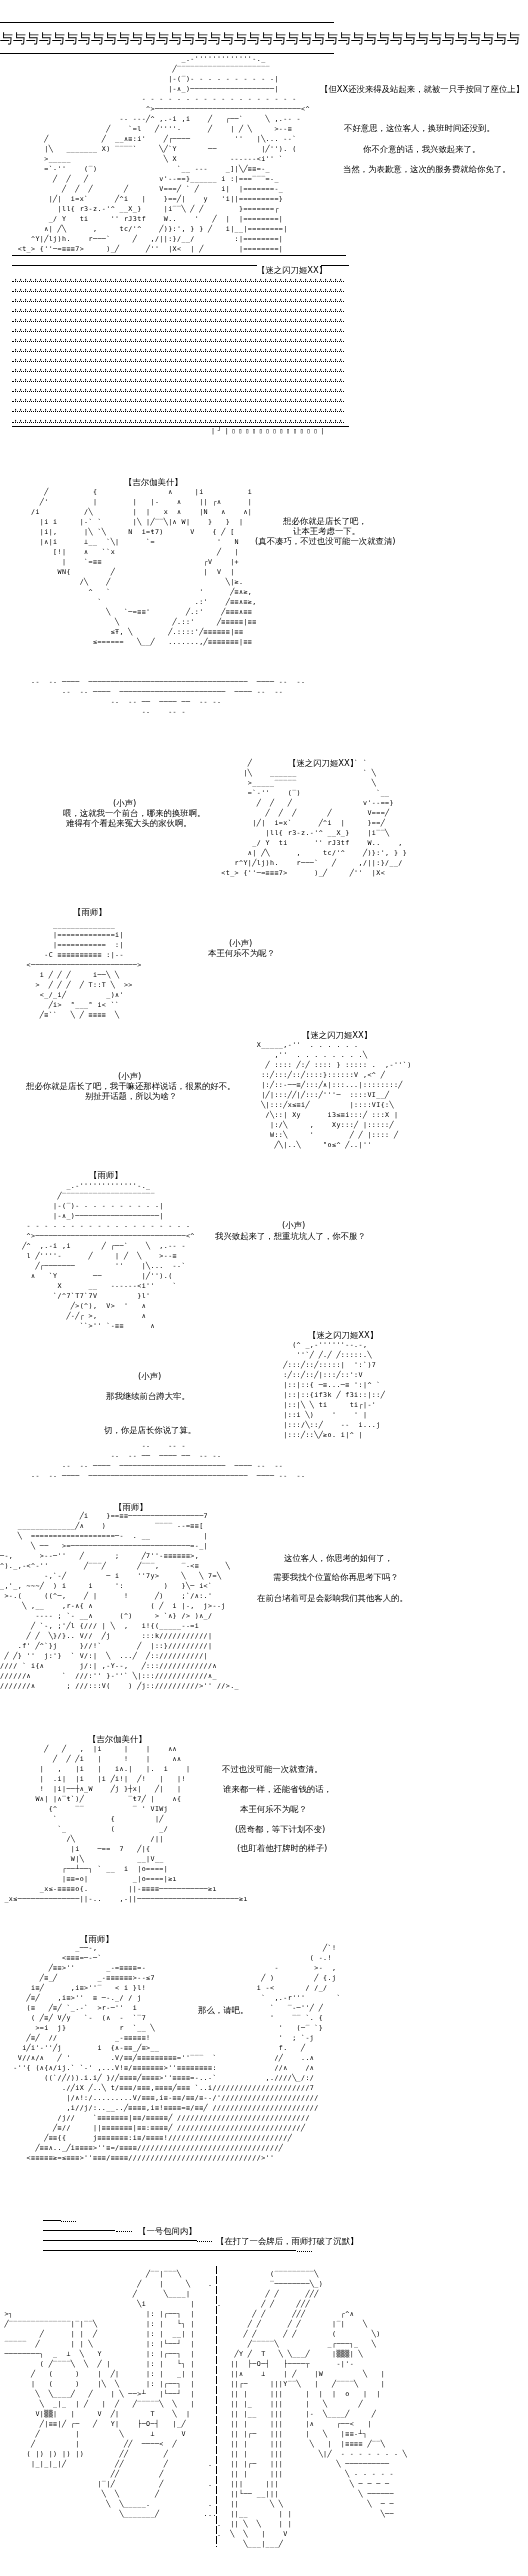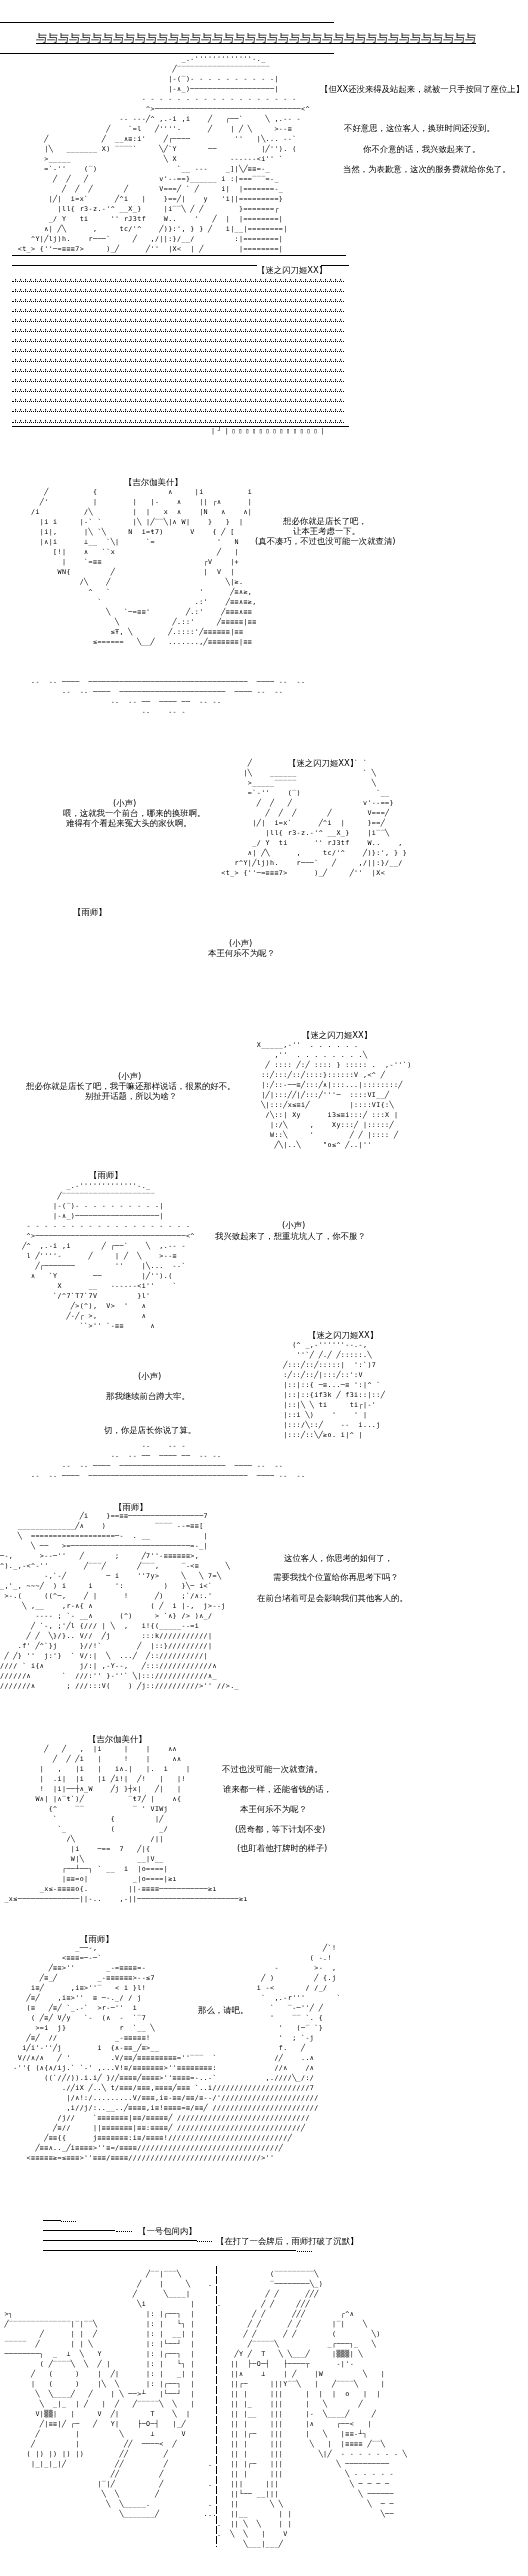--- a/index.html
+++ b/index.html
@@ -7,7 +7,7 @@
   .t { position: absolute; margin: 0; font-family: "DejaVu Sans", sans-serif; font-size: 8.4px; line-height: 10px; white-space: pre; color: #000; }
   .art { position: absolute; left: 0; margin: 0; font-family: "DejaVu Sans Mono", monospace; font-size: 6.7px; line-height: 10px; letter-spacing: 0.4px; white-space: pre; color: #000; }
   .rule { position: absolute; height: 0; border-top: 0.6px solid #000; }
-  .hdr { font-size: 11px; line-height: 10px; text-decoration: underline; letter-spacing: 0; margin-left: 36px; }
+  .hdr { font-size: 13px; line-height: 10px; letter-spacing: 0; }
   .door-row { position: absolute; left: 12.3px; width: 332px; height: 3.4px; border-bottom: 0.6px dotted #000;
     background-image: radial-gradient(circle, #000 0.5px, transparent 0.7px); background-size: 5px 3.4px; background-position: 1.1px 0; }
   .strip { position: absolute; margin: 0; font-family: "DejaVu Sans Mono", monospace; font-size: 6.7px; line-height: 10px; letter-spacing: 2.8px; white-space: pre; }

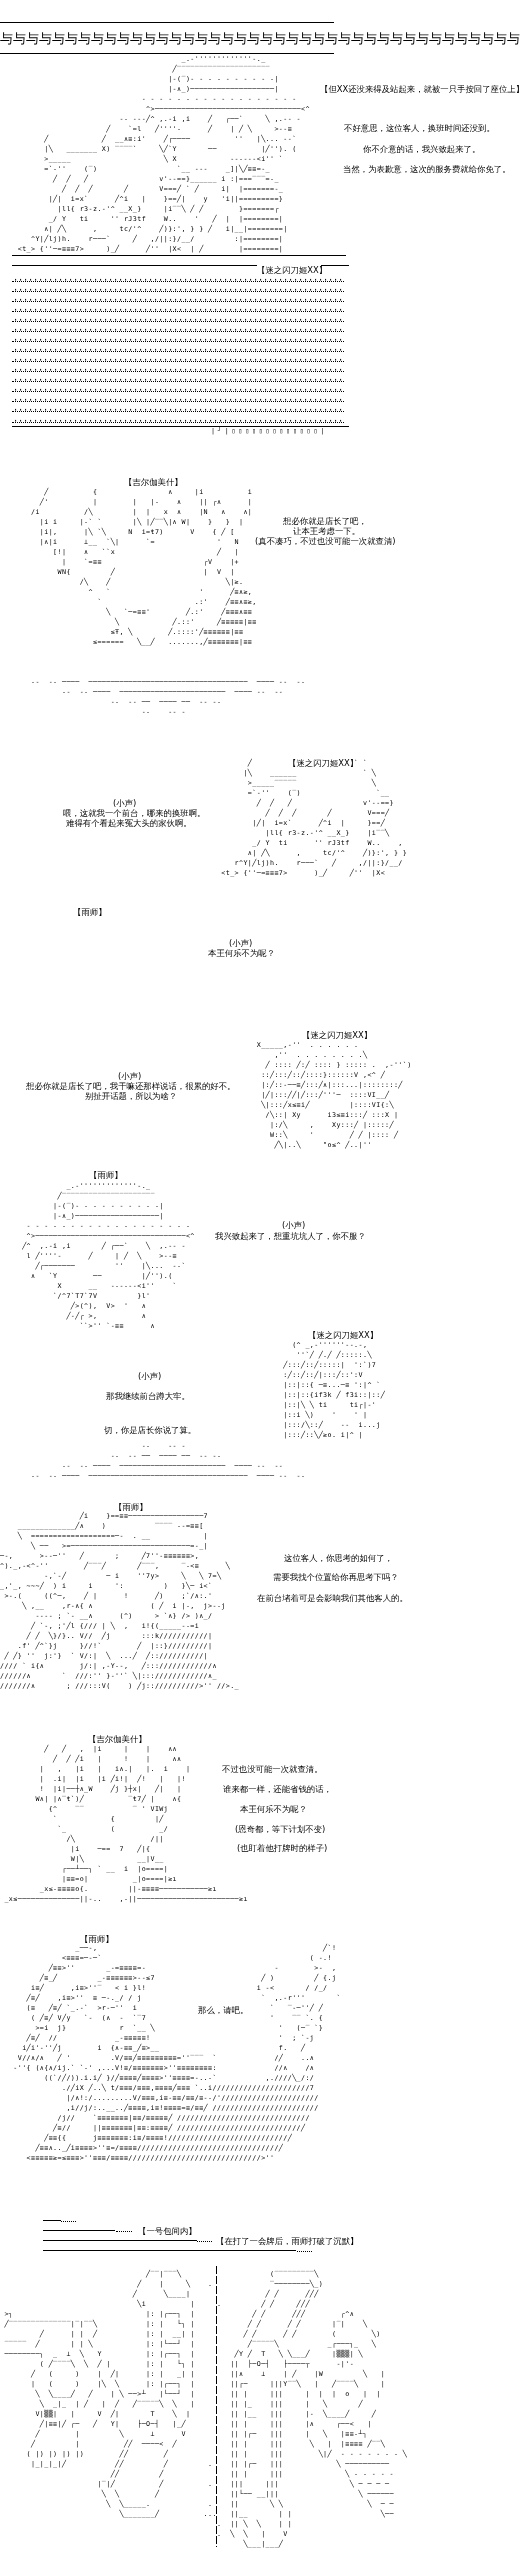--- a/index.html
+++ b/index.html
@@ -115,6 +115,16 @@
   <div class="t" style="top:818px;left:66px">难得有个看起来冤大头的家伙啊。</div>
 
   <div class="t" style="top:907px;left:73px">【雨师】</div>
+  <pre class="art" style="top:920px">            ______________
+            |=============i|
+            |===========  :|
+          -C ≡≡≡≡≡≡≡≡≡≡ :|--
+      &lt;────────────────────────&gt;
+         i ╱ ╱ ╱     i──╲ ╲
+        &gt;  ╱ ╱ ╱  ╱ T::T ╲  &gt;&gt;
+         &lt;_/_i╱         _)∧'
+           ╱i&gt;  °___° i&lt; ``
+         ╱≡``   ╲ ╱ ≡≡≡≡  ╲</pre>
   <div class="t" style="top:938px;left:229px">(小声)</div>
   <div class="t" style="top:948px;left:208px">本王何乐不为呢？</div>
 

